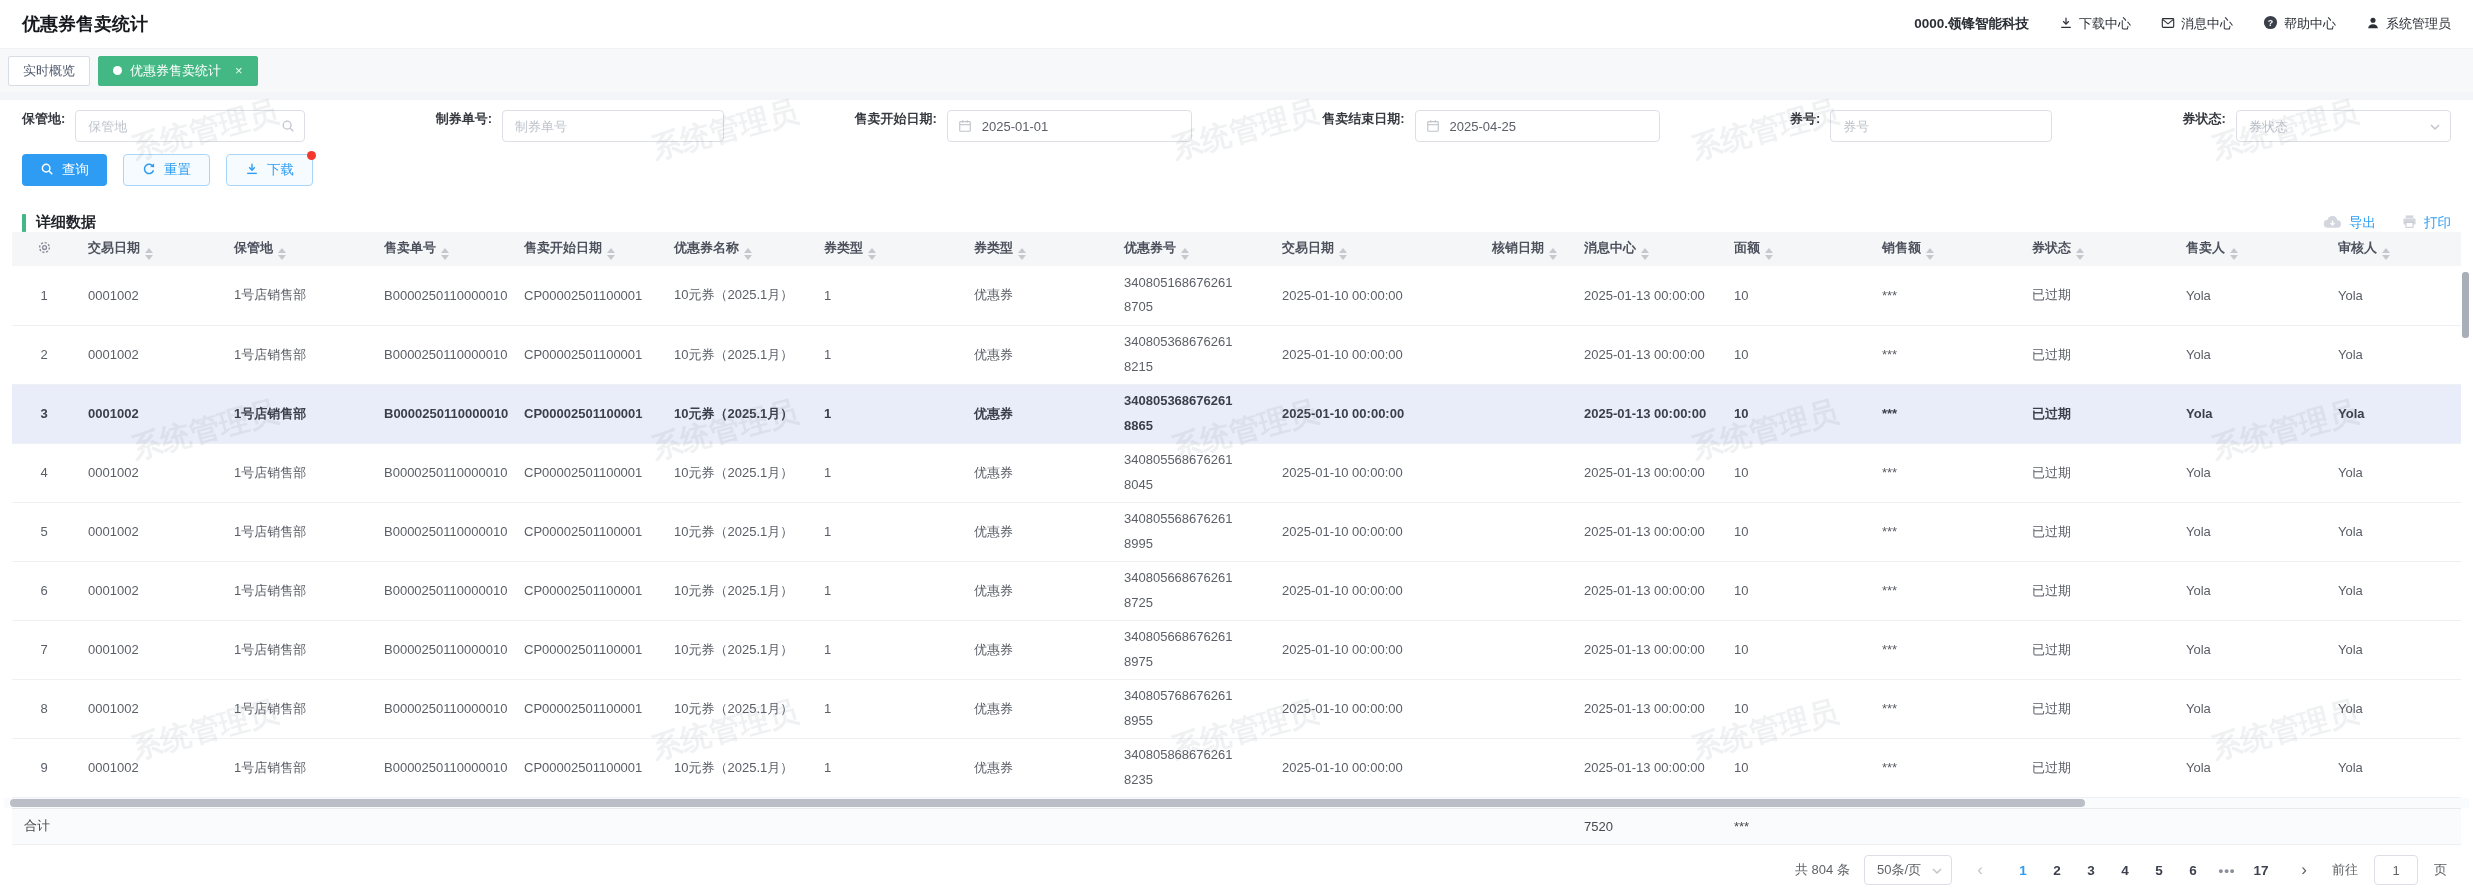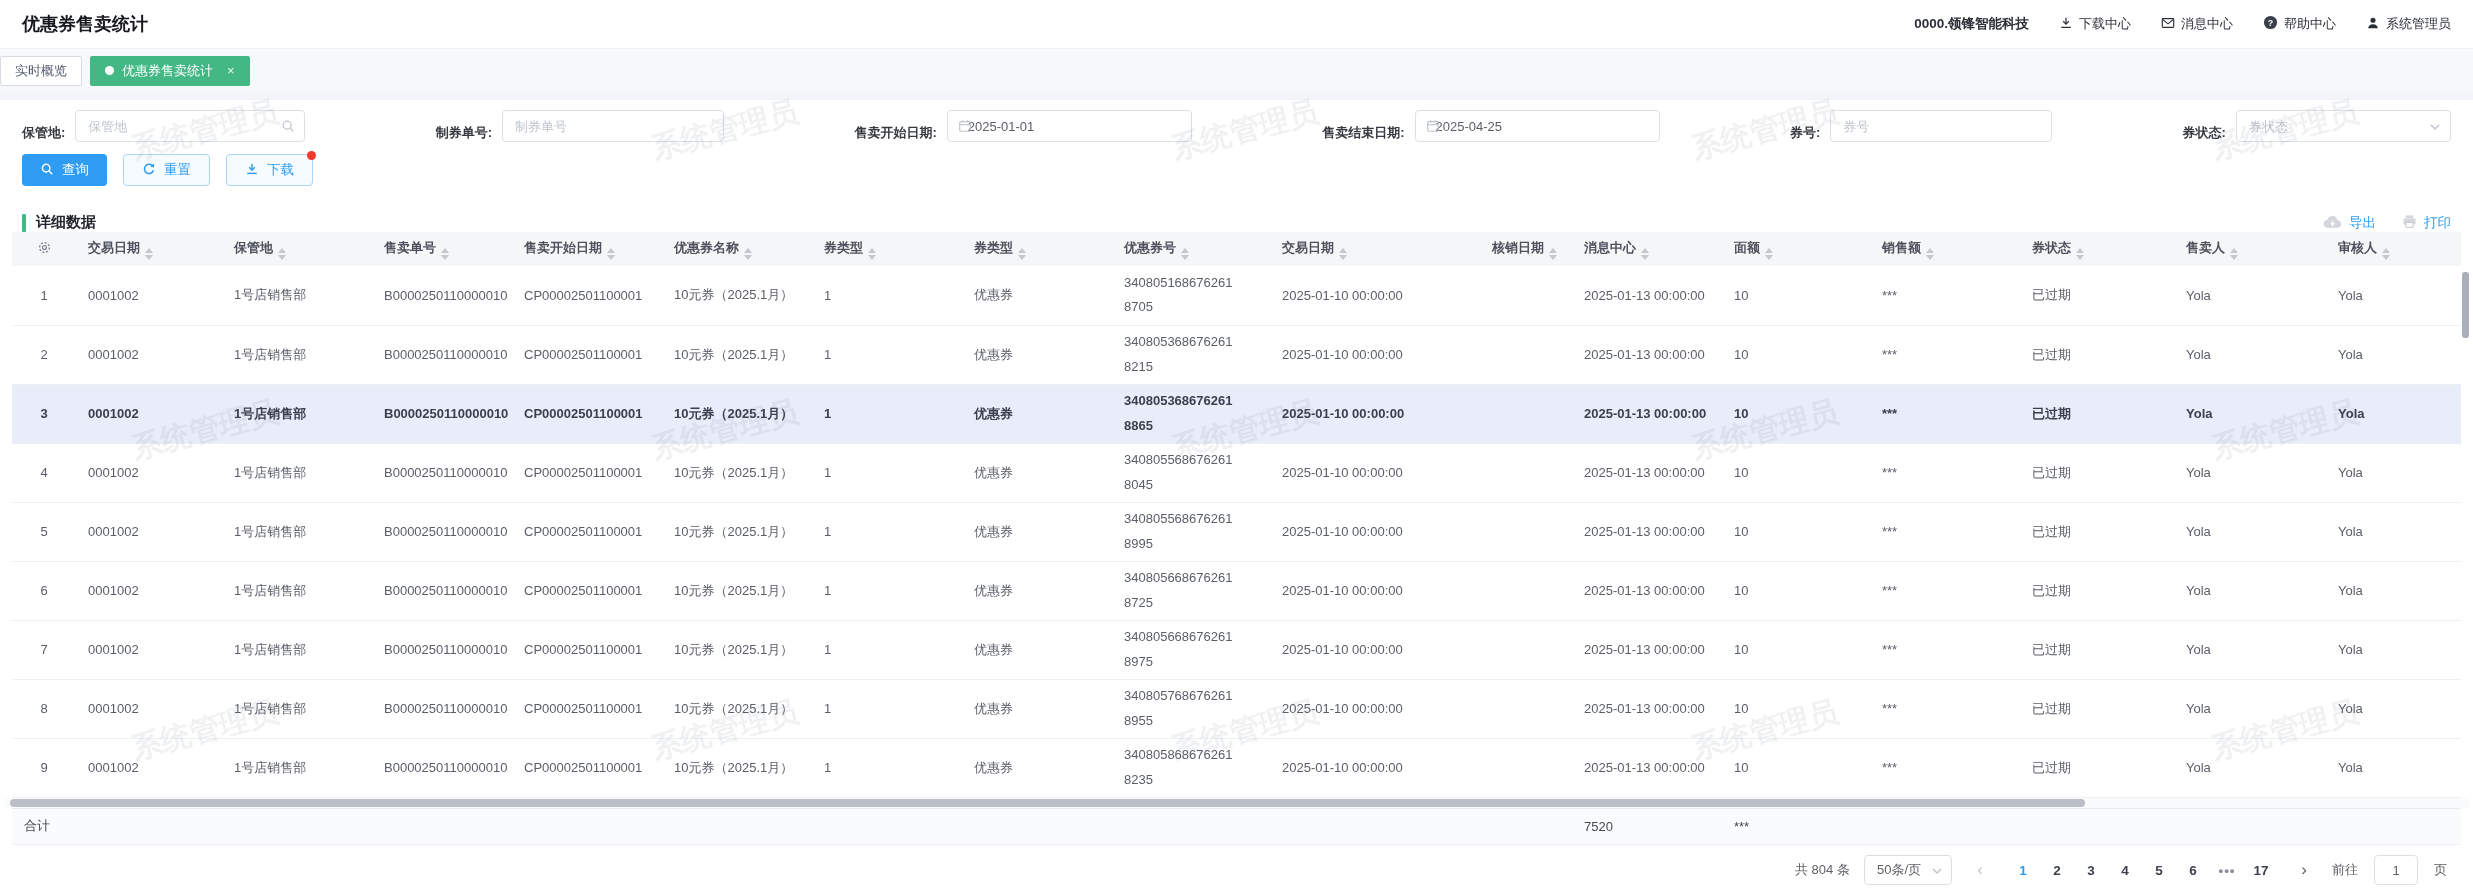--- a/index.html
+++ b/index.html
@@ -17,7 +17,7 @@
 
   
   .tabstrip { height:44px; background:#f7f8fa; border-top:1px solid #f0f1f4;
-    display:flex; align-items:center; padding:0 0; gap:8px; }
+    display:flex; align-items:center; padding:0 8px; gap:8px; }
   .tab { height:30px; display:flex; align-items:center; gap:8px; padding:0 14px;
     font-size:13px; border-radius:2px; cursor:pointer; }
   .tab.plain { background:#fff; border:1px solid #d8dce5; color:#515a6e; }

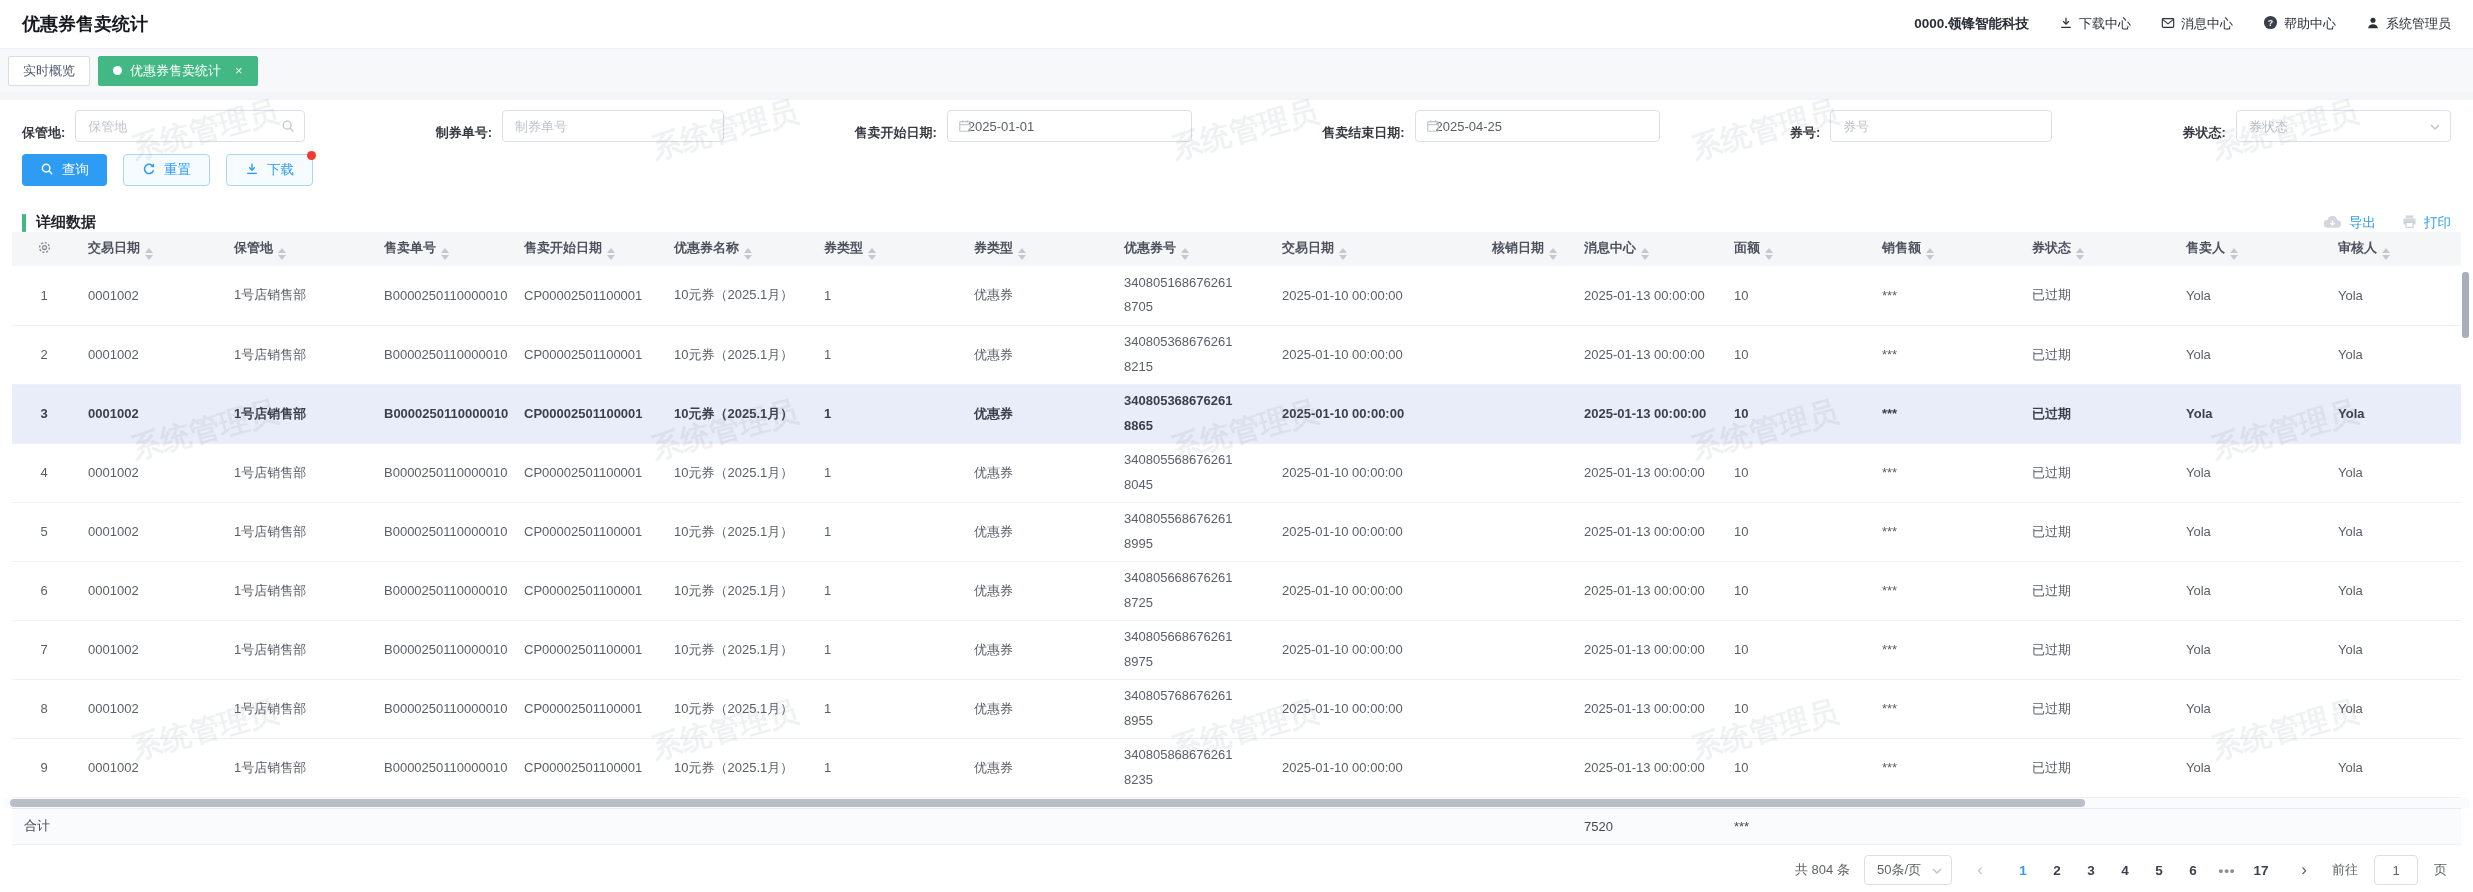--- a/index.html
+++ b/index.html
@@ -29,7 +29,7 @@
   
   .filters { display:flex; align-items:center; justify-content:space-between;
     padding:10px 22px 6px; }
-  .filter { display:flex; align-items:flex-end; }
+  .filter { display:flex; align-items:flex-start; }
   .filter label { font-size:13px; font-weight:700; color:#36393f; margin-right:10px; white-space:nowrap; }
   .inp { position:relative; height:32px; display:flex; align-items:center; }
   .inp input { width:100%; height:32px; border:1px solid #dcdfe6; border-radius:4px;

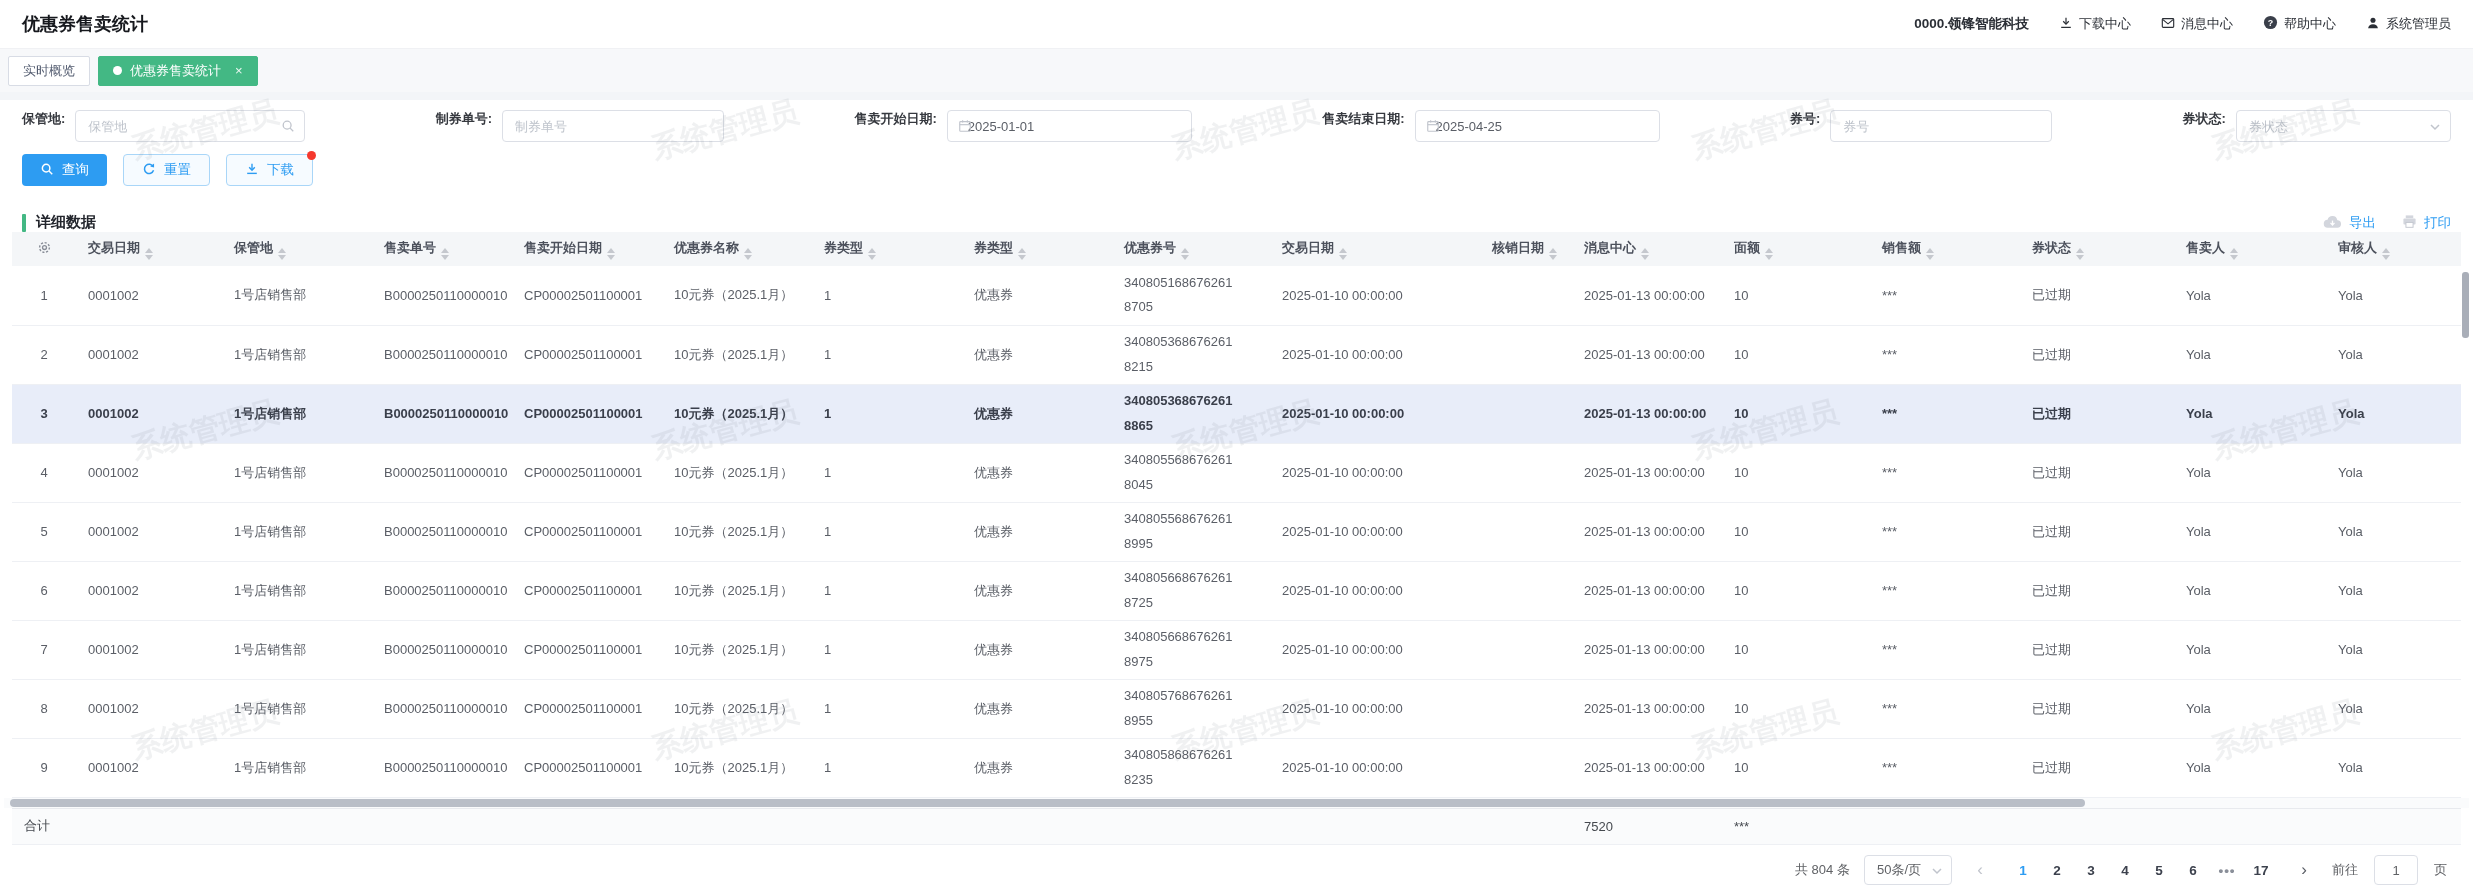--- a/index.html
+++ b/index.html
@@ -38,7 +38,7 @@
   .inp input::placeholder { color:#bfc4cc; }
   .w-search { width:230px; } .w-search input { padding-right:32px; }
   .w-text { width:222px; }
-  .w-date { width:245px; } .w-date input { padding-left:20px; color:#5a5e66; }
+  .w-date { width:245px; } .w-date input { padding-left:34px; color:#5a5e66; }
   .w-select { width:215px; } .w-select input { padding-right:30px; }
   .icon-right { position:absolute; right:10px; top:9px; pointer-events:none; }
   .icon-left { position:absolute; left:11px; top:9px; pointer-events:none; }

